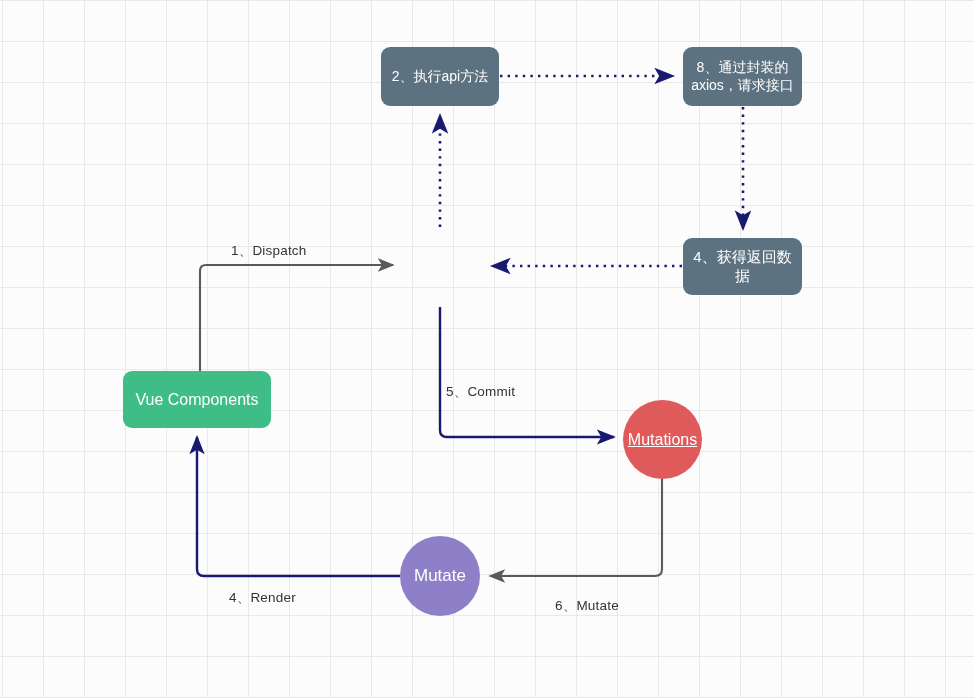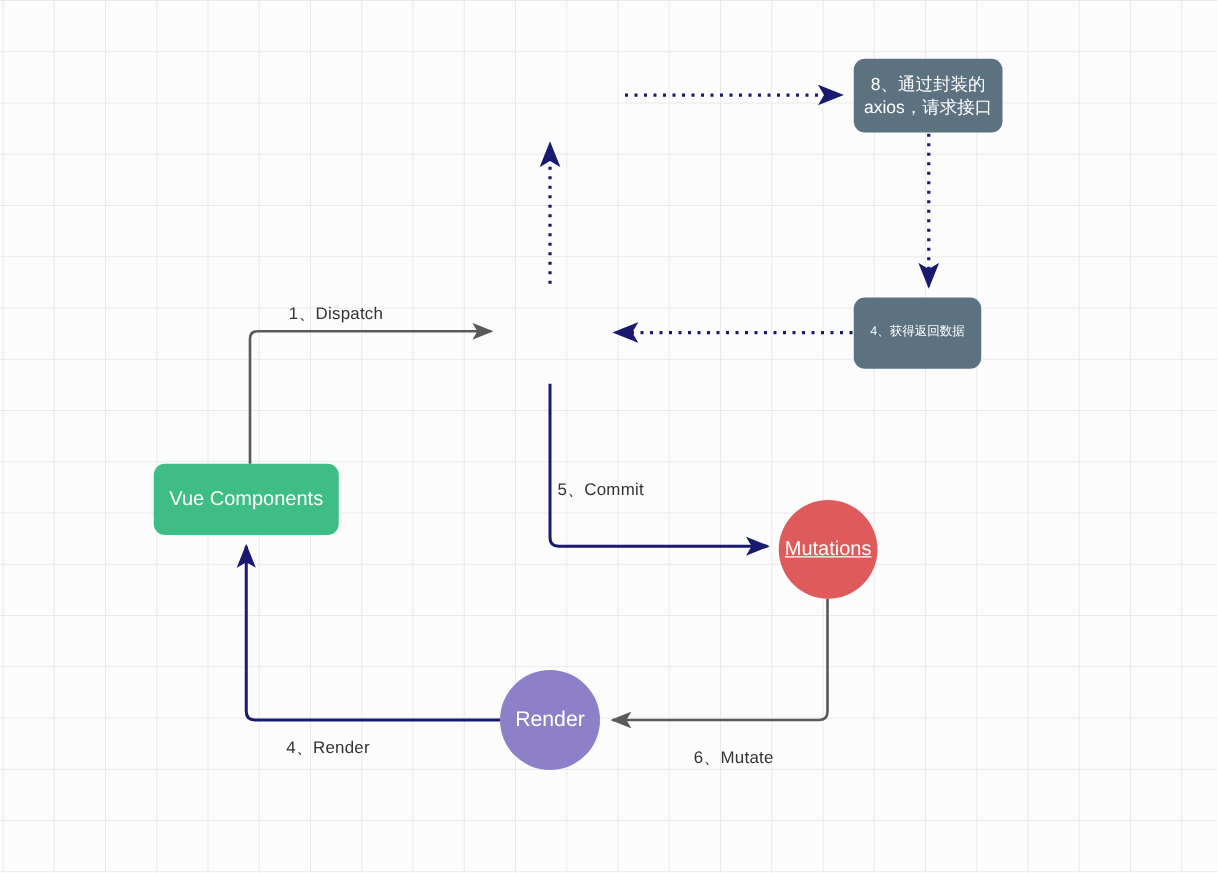--- a/index.html
+++ b/index.html
@@ -92,6 +92,9 @@
     <path d="M400,576 L204,576 Q197,576 197,569 L197,437" fill="none" stroke="#191970" stroke-width="2.4" marker-end="url(#arrow-navy)"></path>
   </svg>
 
+  <div class="node node-box" style="left:381px; top:47px; width:118px; height:59px; background:#5c7280; font-size:14px;">
+    <span class="node-label">2、执行api方法</span>
+  </div>
 
   <div class="node node-box" style="left:683px; top:47px; width:119px; height:59px; background:#5c7280; font-size:14px;">
     <span class="node-label">8、通过封装的

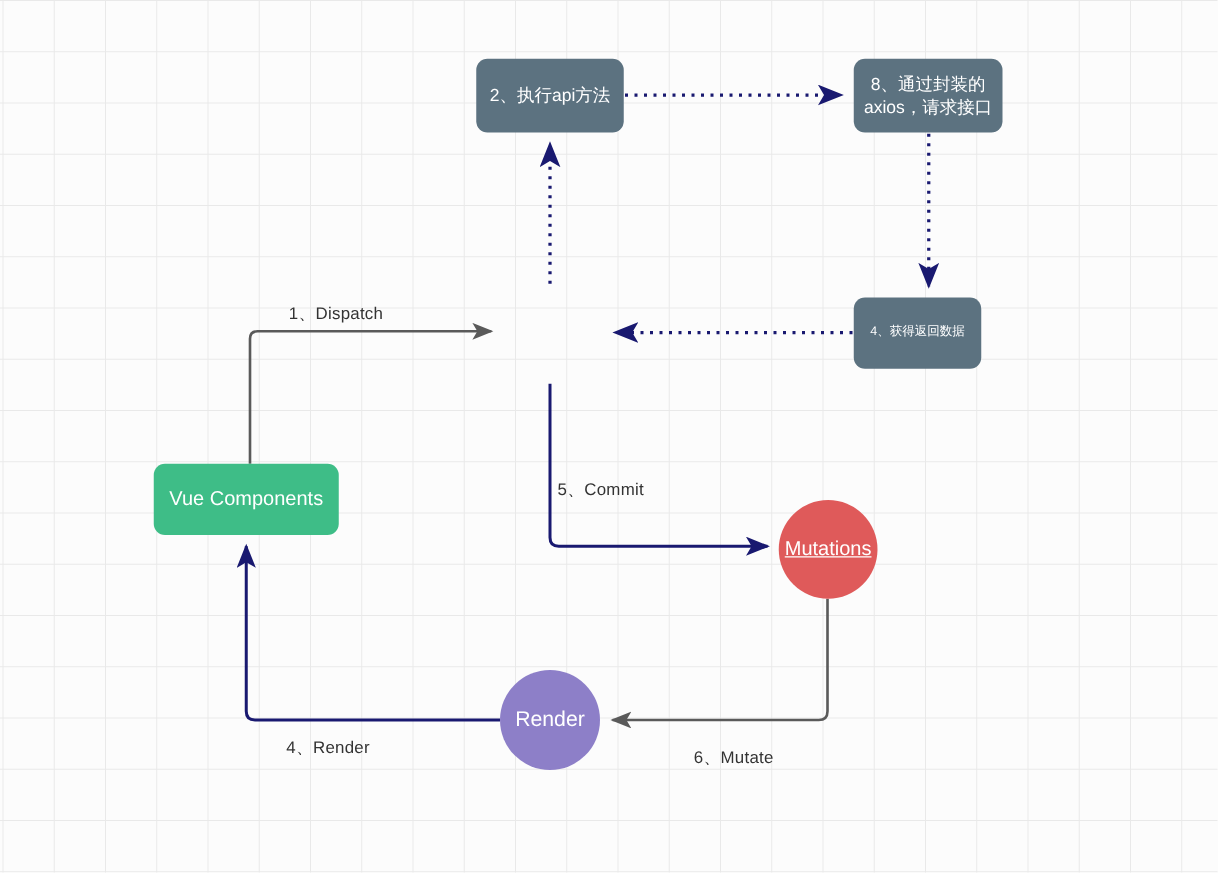--- a/index.html
+++ b/index.html
@@ -101,7 +101,7 @@
 axios，请求接口</span>
   </div>
 
-  <div class="node node-box" style="left:683px; top:238px; width:102px; height:57px; background:#5c7280; font-size:10px;">
+  <div class="node node-box" style="left:683px; top:238px; width:119px; height:57px; background:#5c7280; font-size:15px;">
     <span class="node-label">4、获得返回数据</span>
   </div>
 

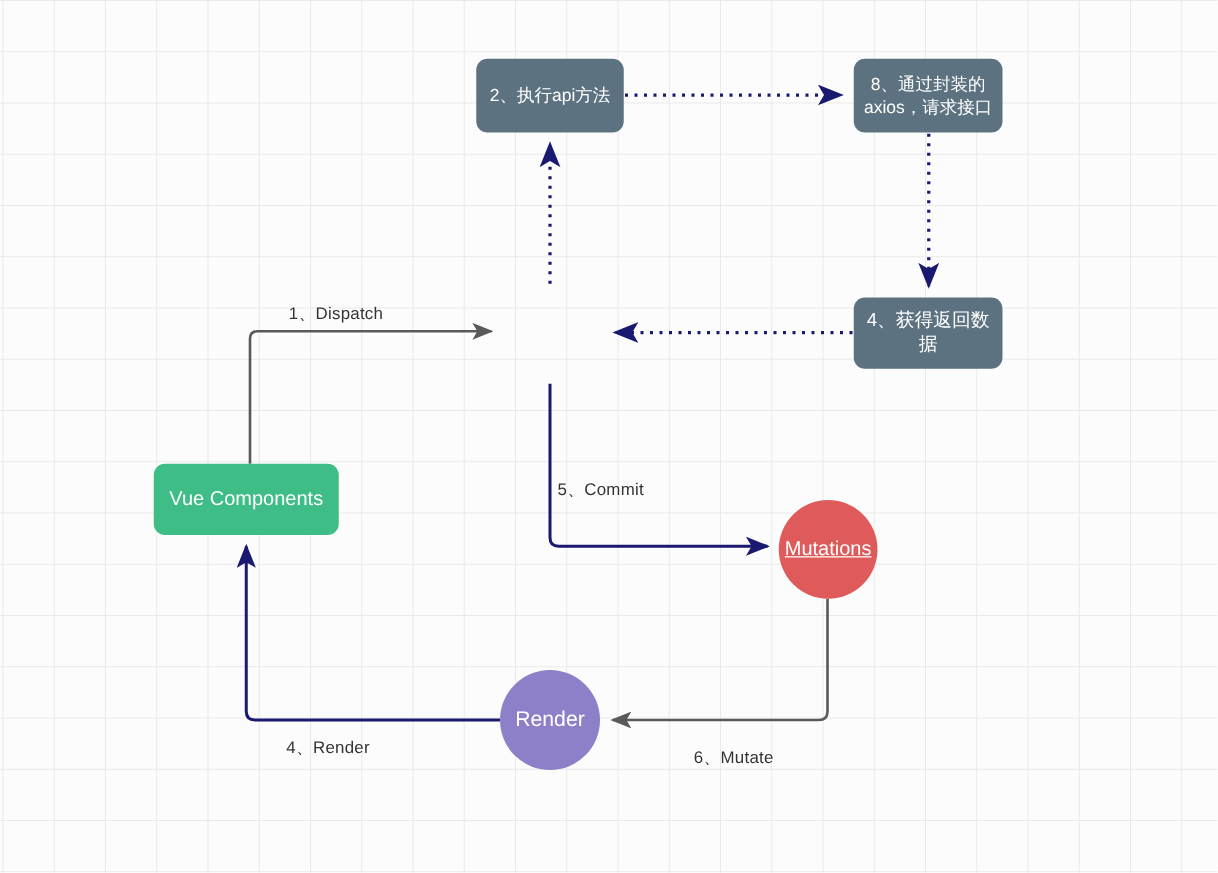--- a/index.html
+++ b/index.html
@@ -111,7 +111,7 @@
   </div>
 
   <div class="node node-circle" style="left:400px; top:536px; width:80px; height:80px; background:#8d7fc8; font-size:17px;">
-    <span class="node-label">Render</span>
+    <span class="node-label">Mutate</span>
   </div>
 
   <div class="node node-box" style="left:123px; top:371px; width:148px; height:57px; background:#3ebd87; font-size:16px;">

